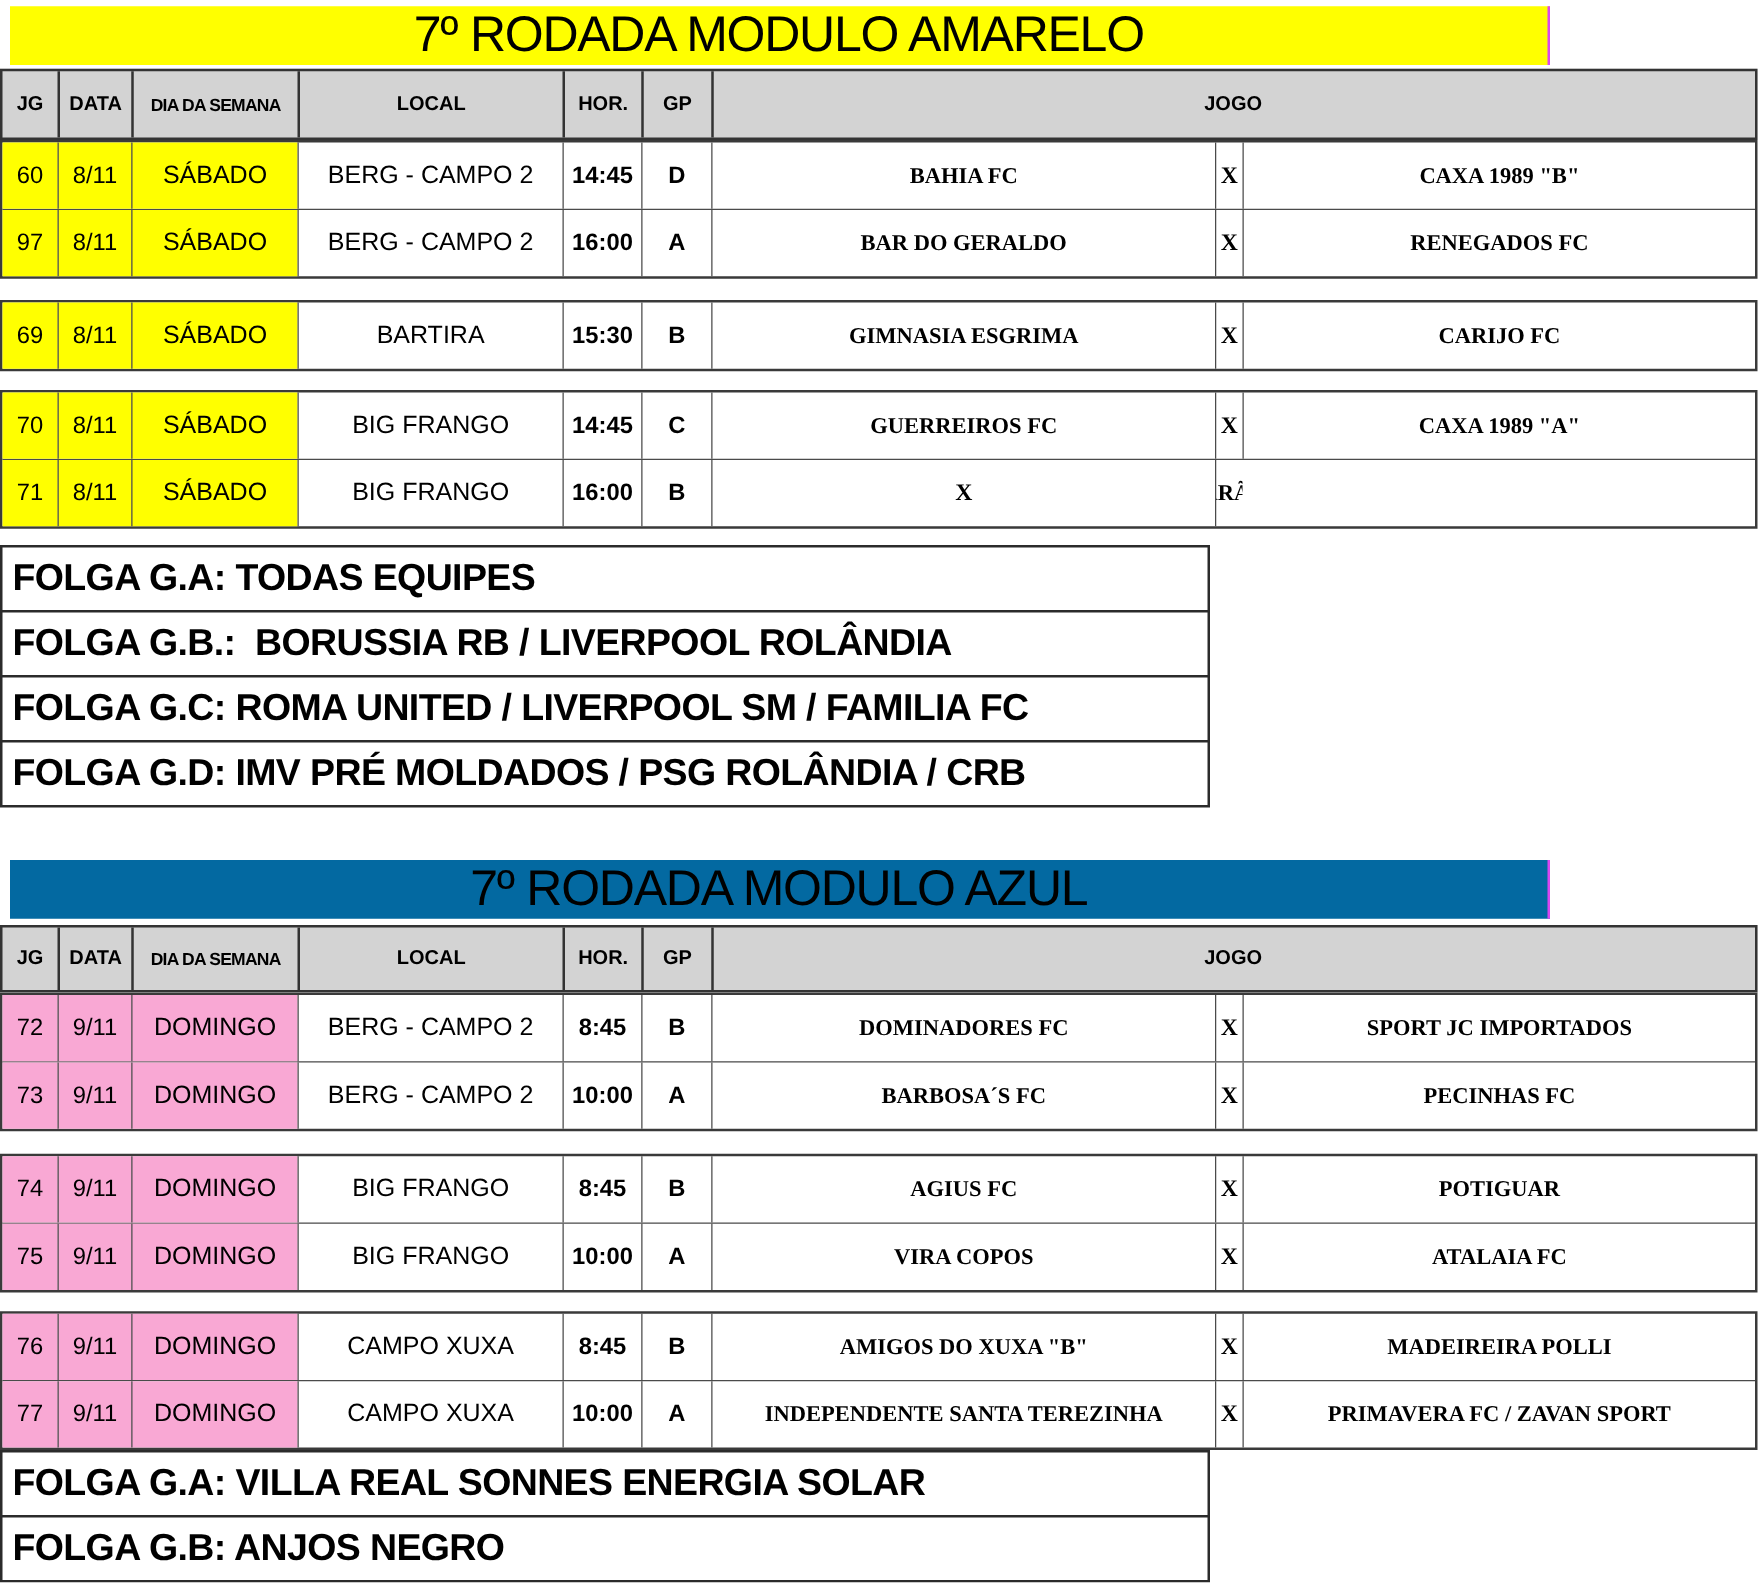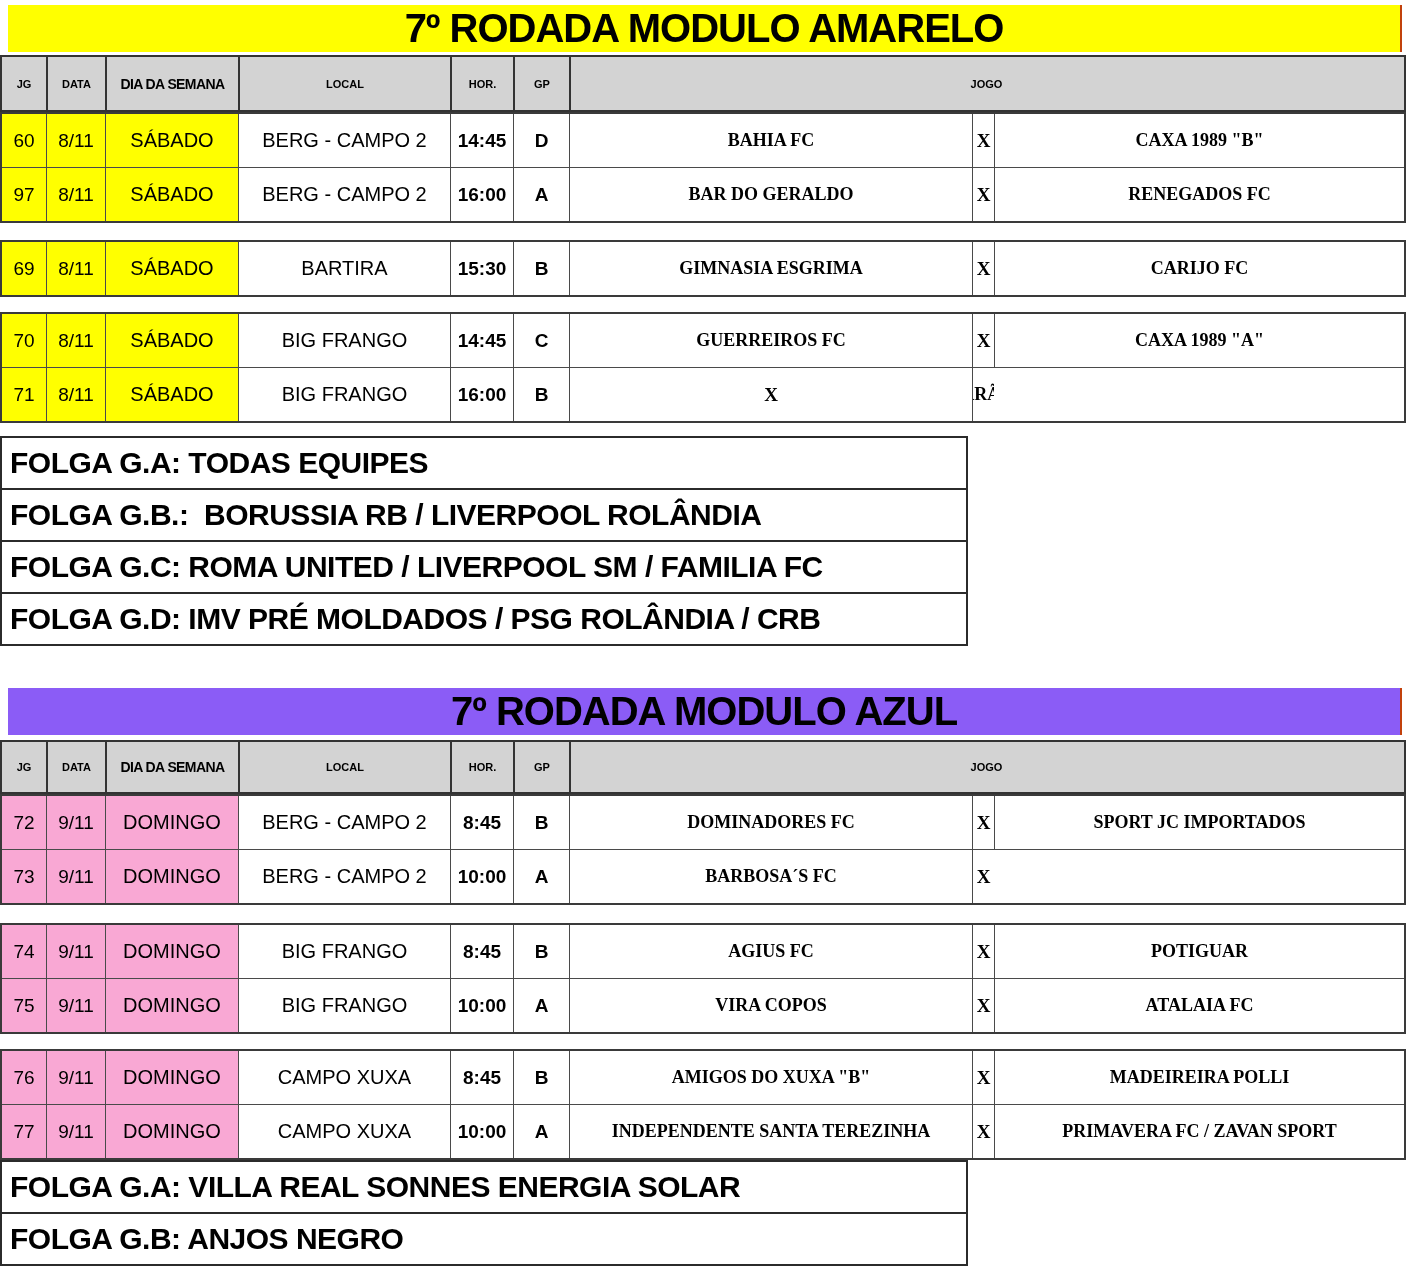--- a/index.html
+++ b/index.html
@@ -10,10 +10,10 @@
   }
   
   .band{
-    margin-left:8px;width:1394px;height:47px;
+    margin-left:8px;width:1232px;height:47px;
     display:flex;align-items:center;justify-content:center;
-    font-weight:bold;font-size:40px;letter-spacing:-1px;
-    border-right:2px solid #c2410c;box-sizing:border-box;
+    font-weight:normal;font-size:40px;letter-spacing:-1px;
+    border-right:2px solid #d946ef;box-sizing:border-box;
   }
   .band.amarelo-bg{background:#FFFF00;}
   .band.azul-bg{background:#8b5cf6;}

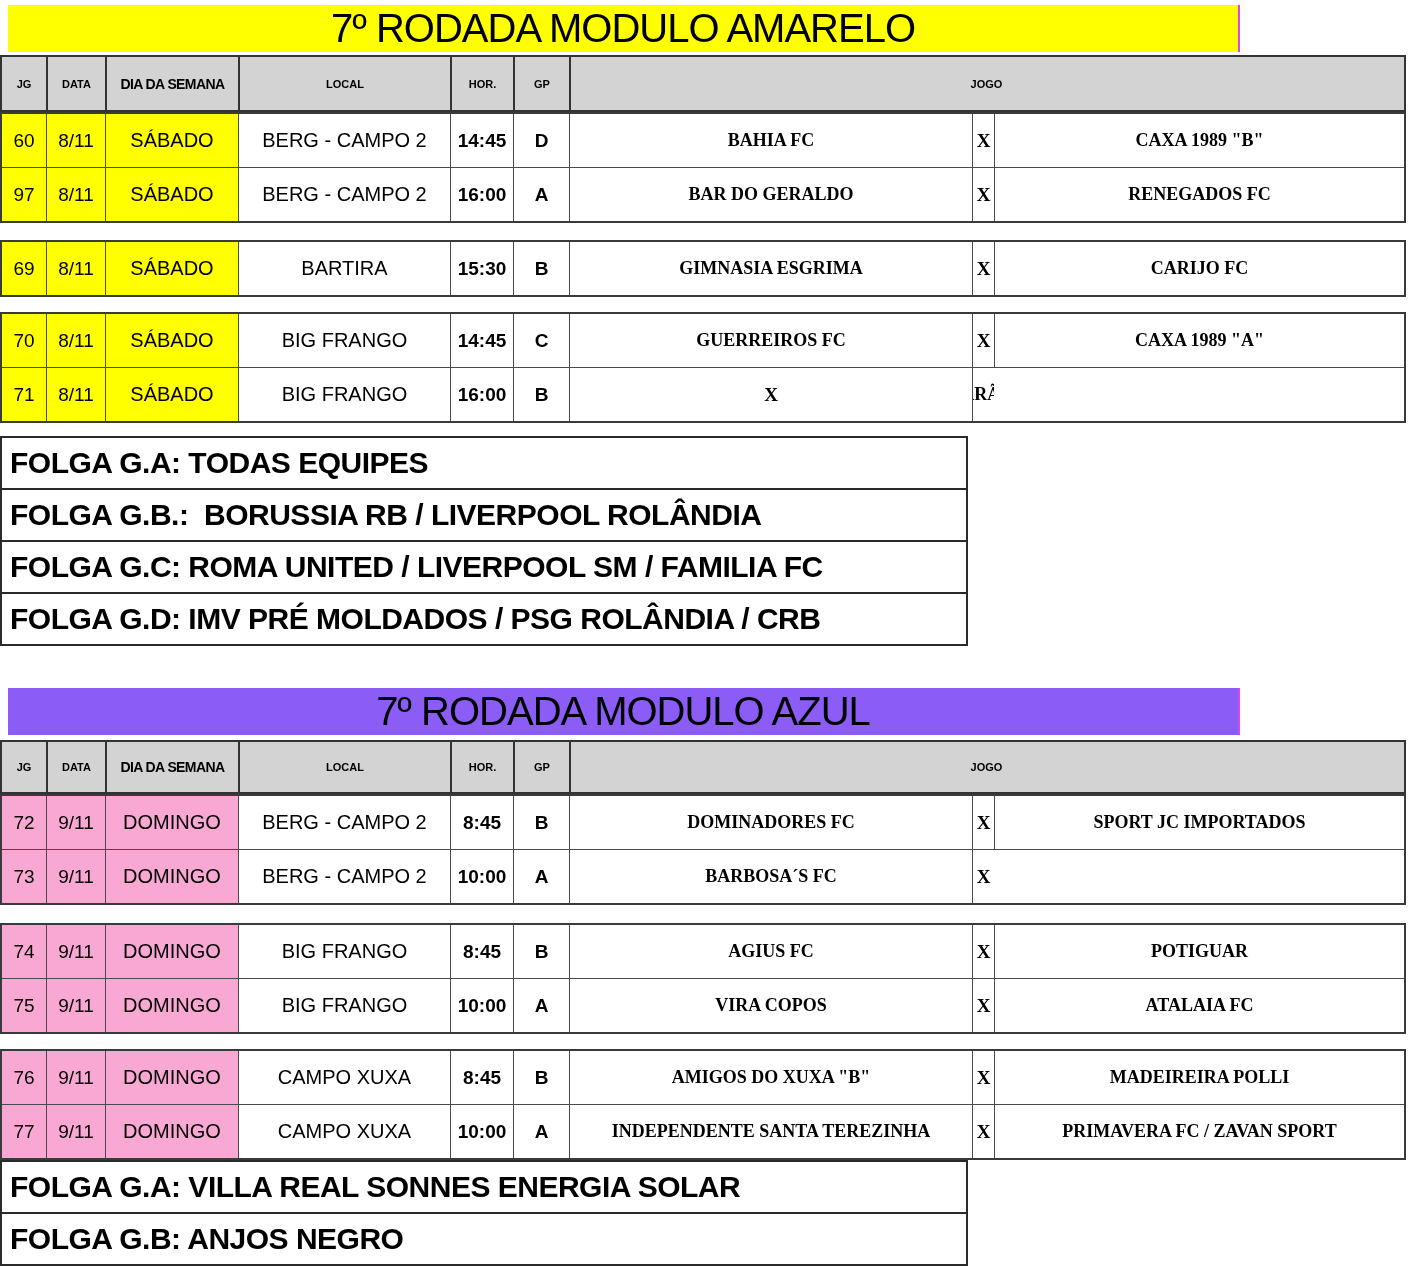--- a/index.html
+++ b/index.html
@@ -26,7 +26,7 @@
   .hdr.h-az{height:54px;}
   .hdr>div{
     display:flex;align-items:center;justify-content:center;
-    font-weight:bold;font-size:11px;border-left:2px solid #333;overflow:hidden;
+    font-weight:bold;font-size:16px;border-left:2px solid #333;overflow:hidden;
   }
   .hdr>div:first-child{border-left:none;}
   .hdr .dia-h{font-size:14px;letter-spacing:-0.6px;}

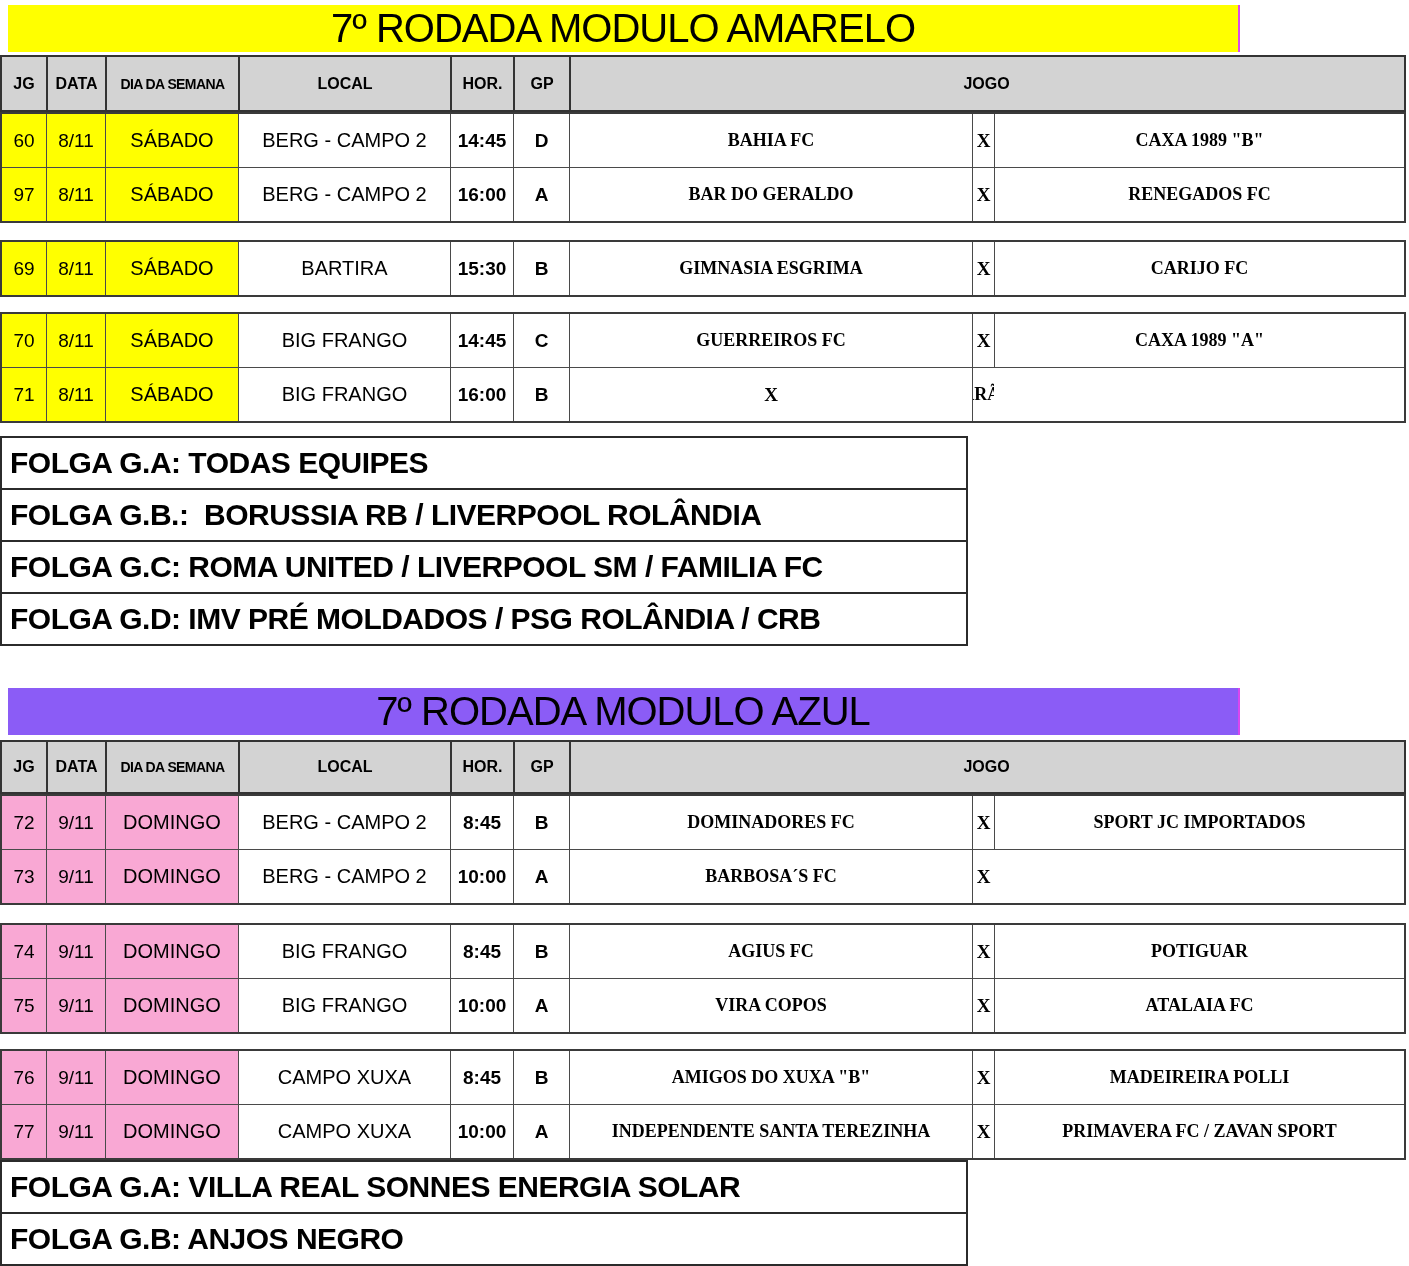--- a/index.html
+++ b/index.html
@@ -16,7 +16,7 @@
     border-right:2px solid #d946ef;box-sizing:border-box;
   }
   .band.amarelo-bg{background:#FFFF00;}
-  .band.azul-bg{background:#8b5cf6;}
+  .band.azul-bg{background:#0369a1;}
   
   .hdr{
     display:grid;grid-template-columns:44px 59px 133px 212px 63px 56px 833px;

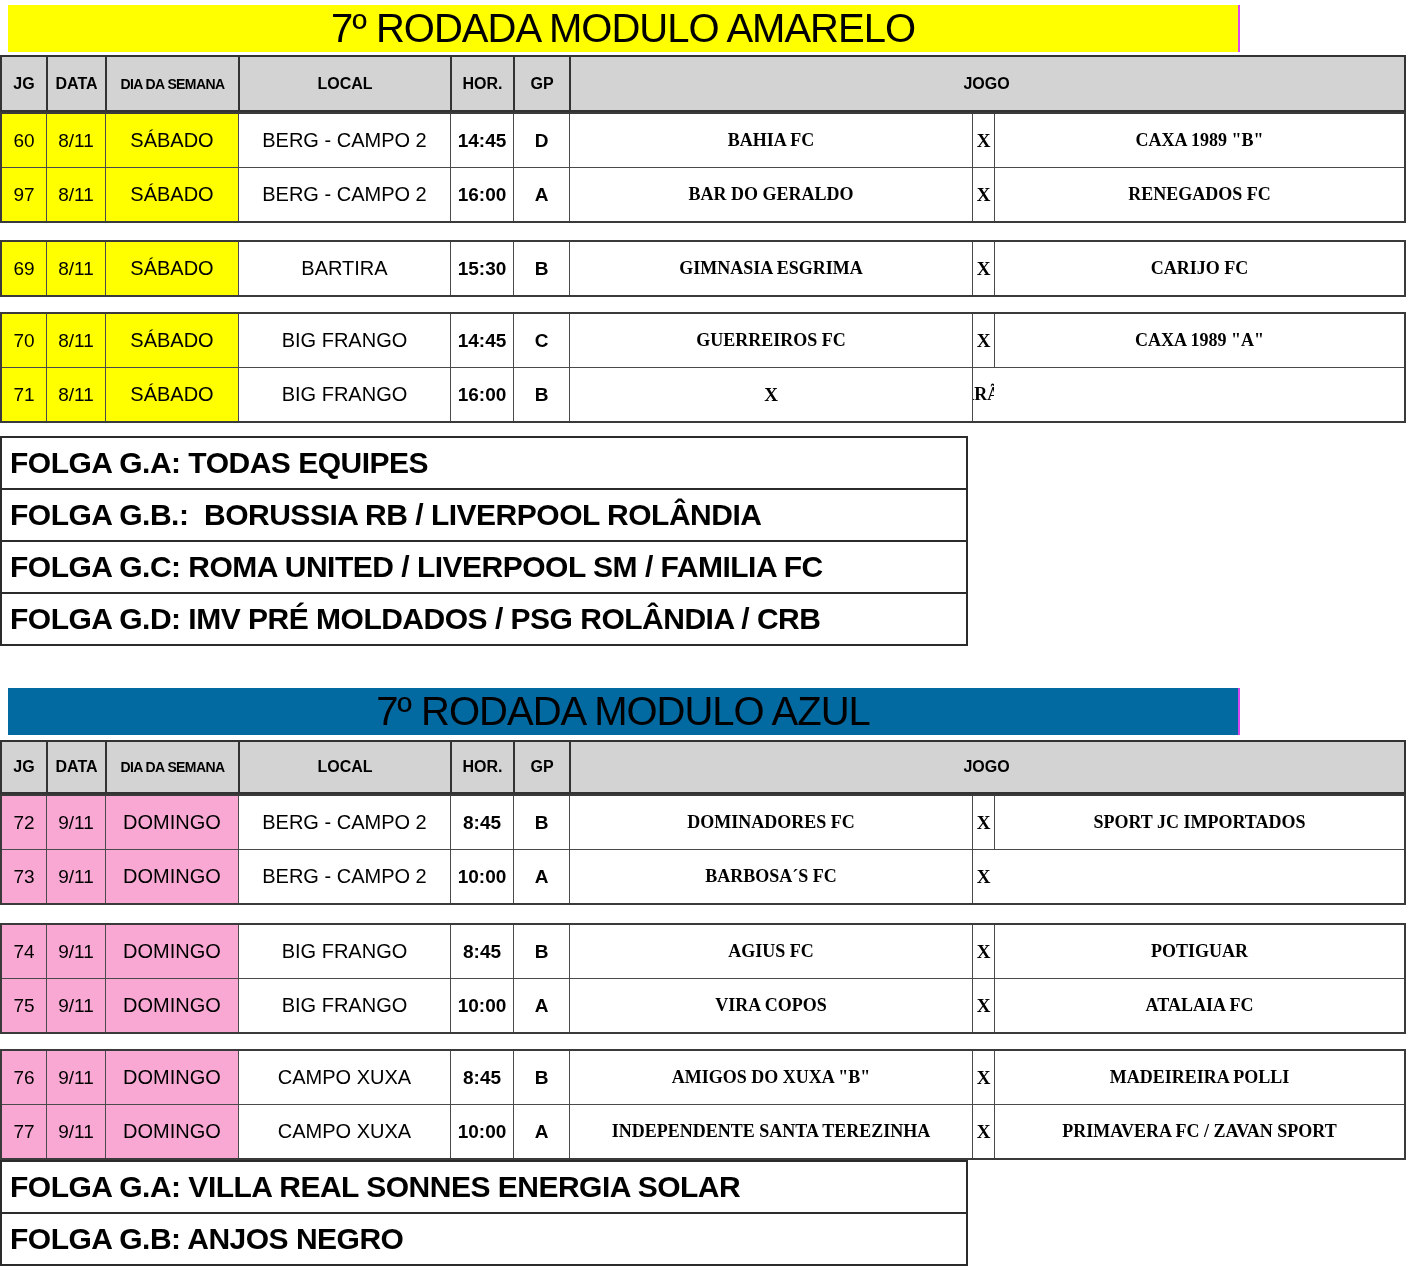--- a/index.html
+++ b/index.html
@@ -188,6 +188,7 @@
       <div class="c gp">A</div>
       <div class="c team">BARBOSA´S FC</div>
       <div class="c vs">X</div>
+      <div class="c team">PECINHAS FC</div>
     </div>
   </div>
 

